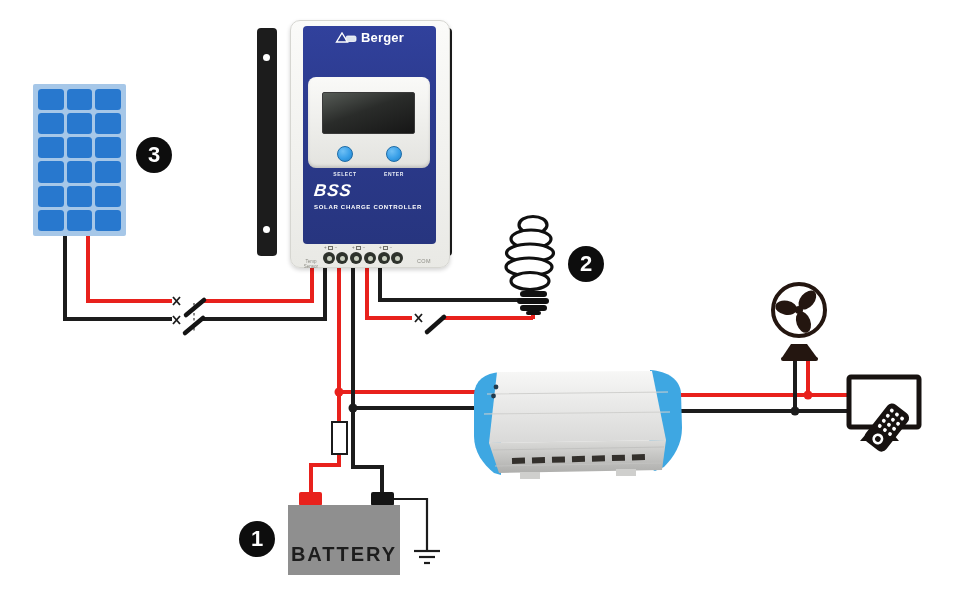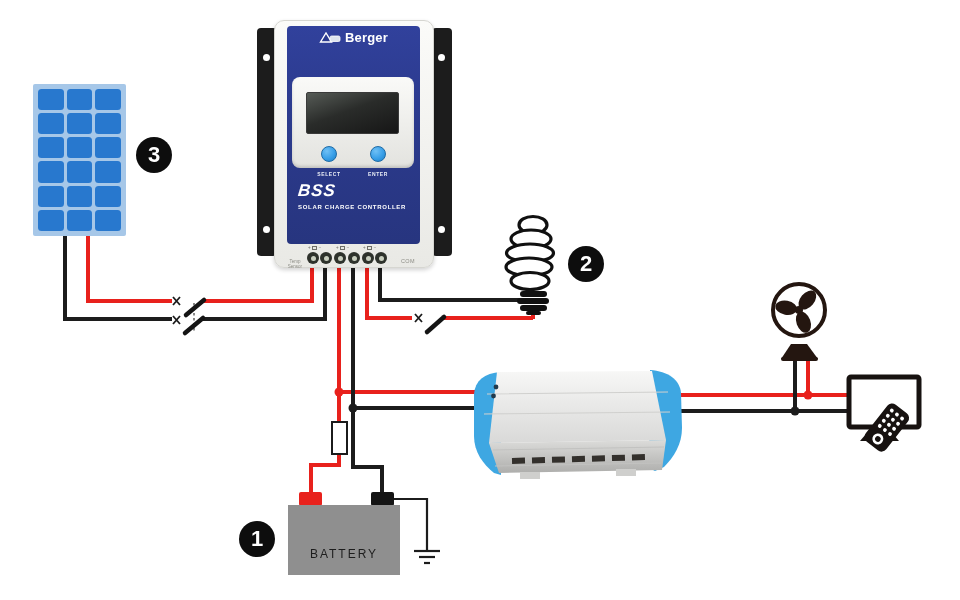--- a/index.html
+++ b/index.html
@@ -40,7 +40,7 @@
   .bracket.left{left:2px;} .bracket.right{left:177px;width:20px;}
   .bracket .hole{position:absolute;width:7px;height:7px;border-radius:50%;background:#fff;left:6px;}
   .bracket .hole.h1{top:26px;} .bracket .hole.h2{top:198px;}
-  .ctrl-body{position:absolute;left:19px;top:2px;width:160px;height:248px;border-radius:10px;
+  .ctrl-body{position:absolute;left:35px;top:2px;width:160px;height:248px;border-radius:10px;
     background:linear-gradient(180deg,#fbfbf9,#e9e9e5);border:1px solid #d6d6d1;
     box-shadow:0 2px 4px rgba(0,0,0,.18);}
   .blue-face{position:absolute;left:12px;top:5px;width:133px;height:218px;border-radius:4px;

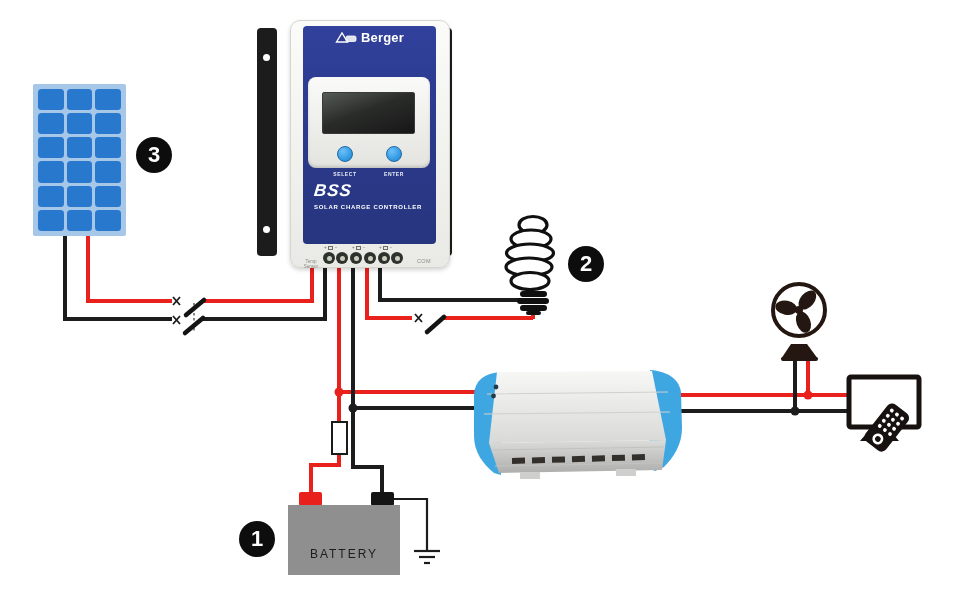--- a/index.html
+++ b/index.html
@@ -30,7 +30,7 @@
   
   .battery{position:absolute;left:288px;top:505px;width:112px;height:70px;background:var(--battery-gray);
     display:flex;align-items:center;justify-content:center;}
-  .battery-label{font-size:12px;font-weight:400;letter-spacing:2px;color:#1d1d1d;margin-top:28px;}
+  .battery-label{font-size:20px;font-weight:700;letter-spacing:2px;color:#1d1d1d;margin-top:28px;}
   .bat-term{position:absolute;width:23px;height:14px;border-radius:2px;top:492px;}
   .bat-term.pos{left:299px;background:var(--wire-red);}
   .bat-term.neg{left:371px;background:#141414;}

